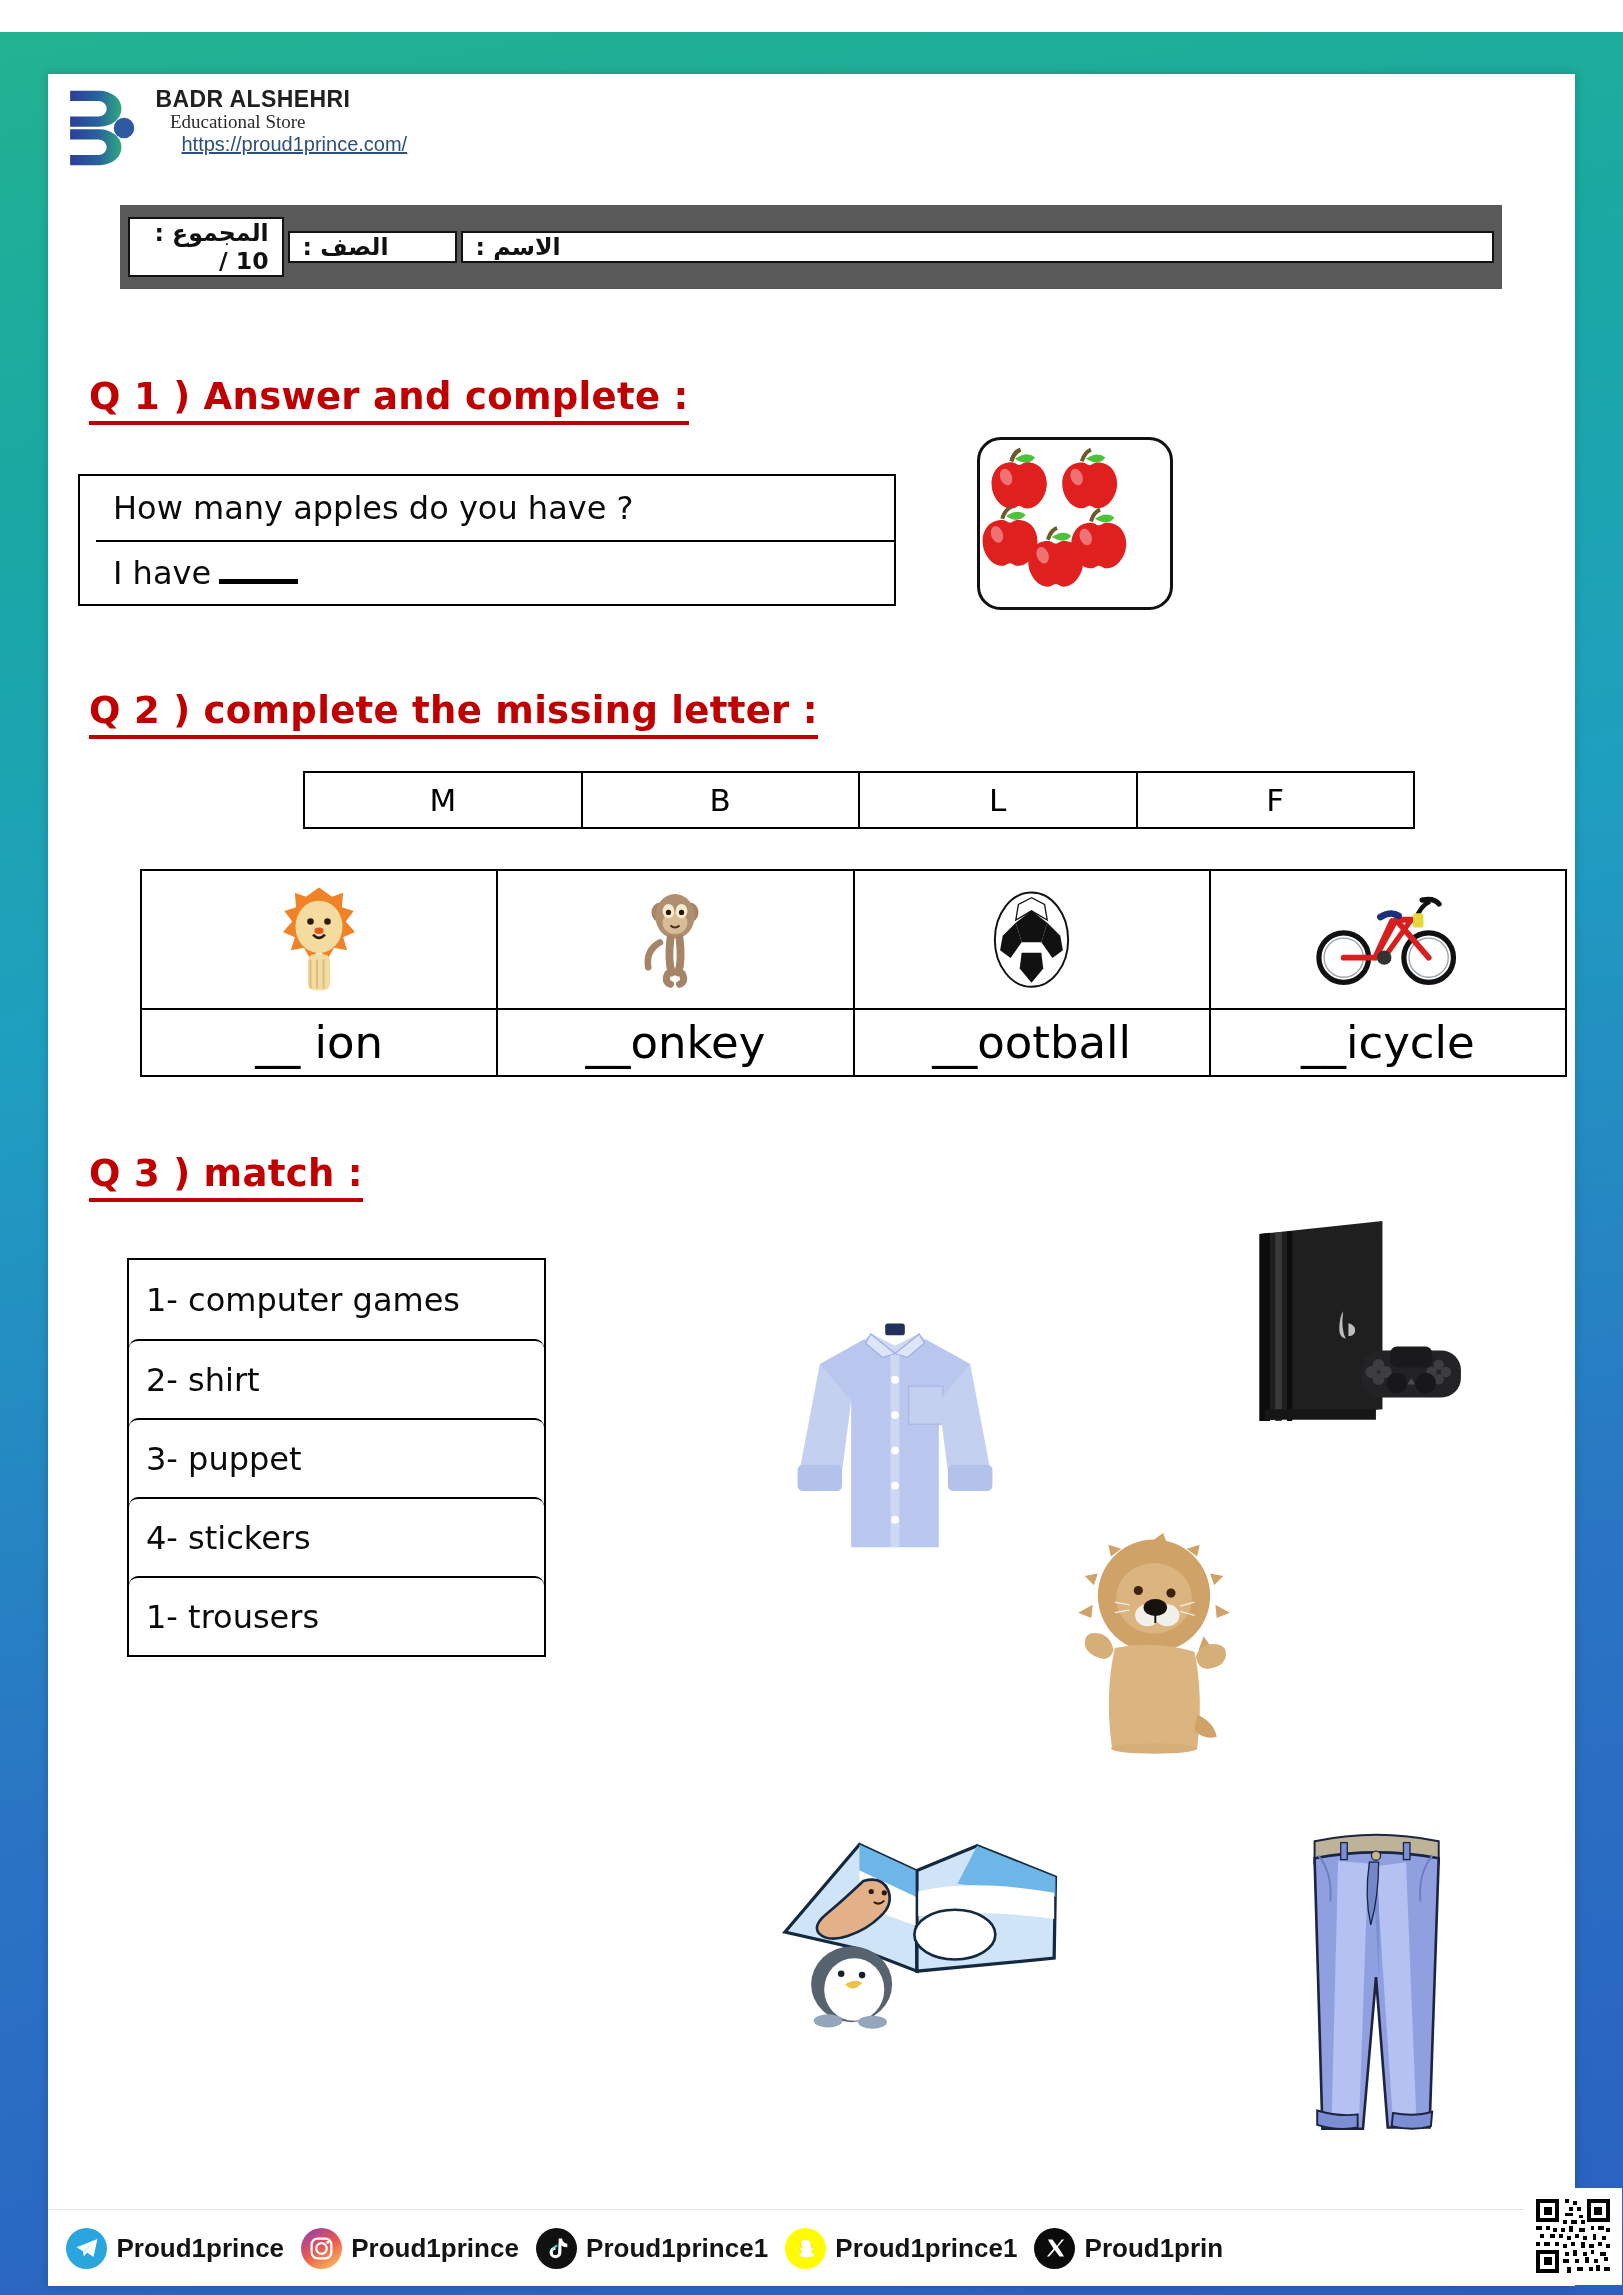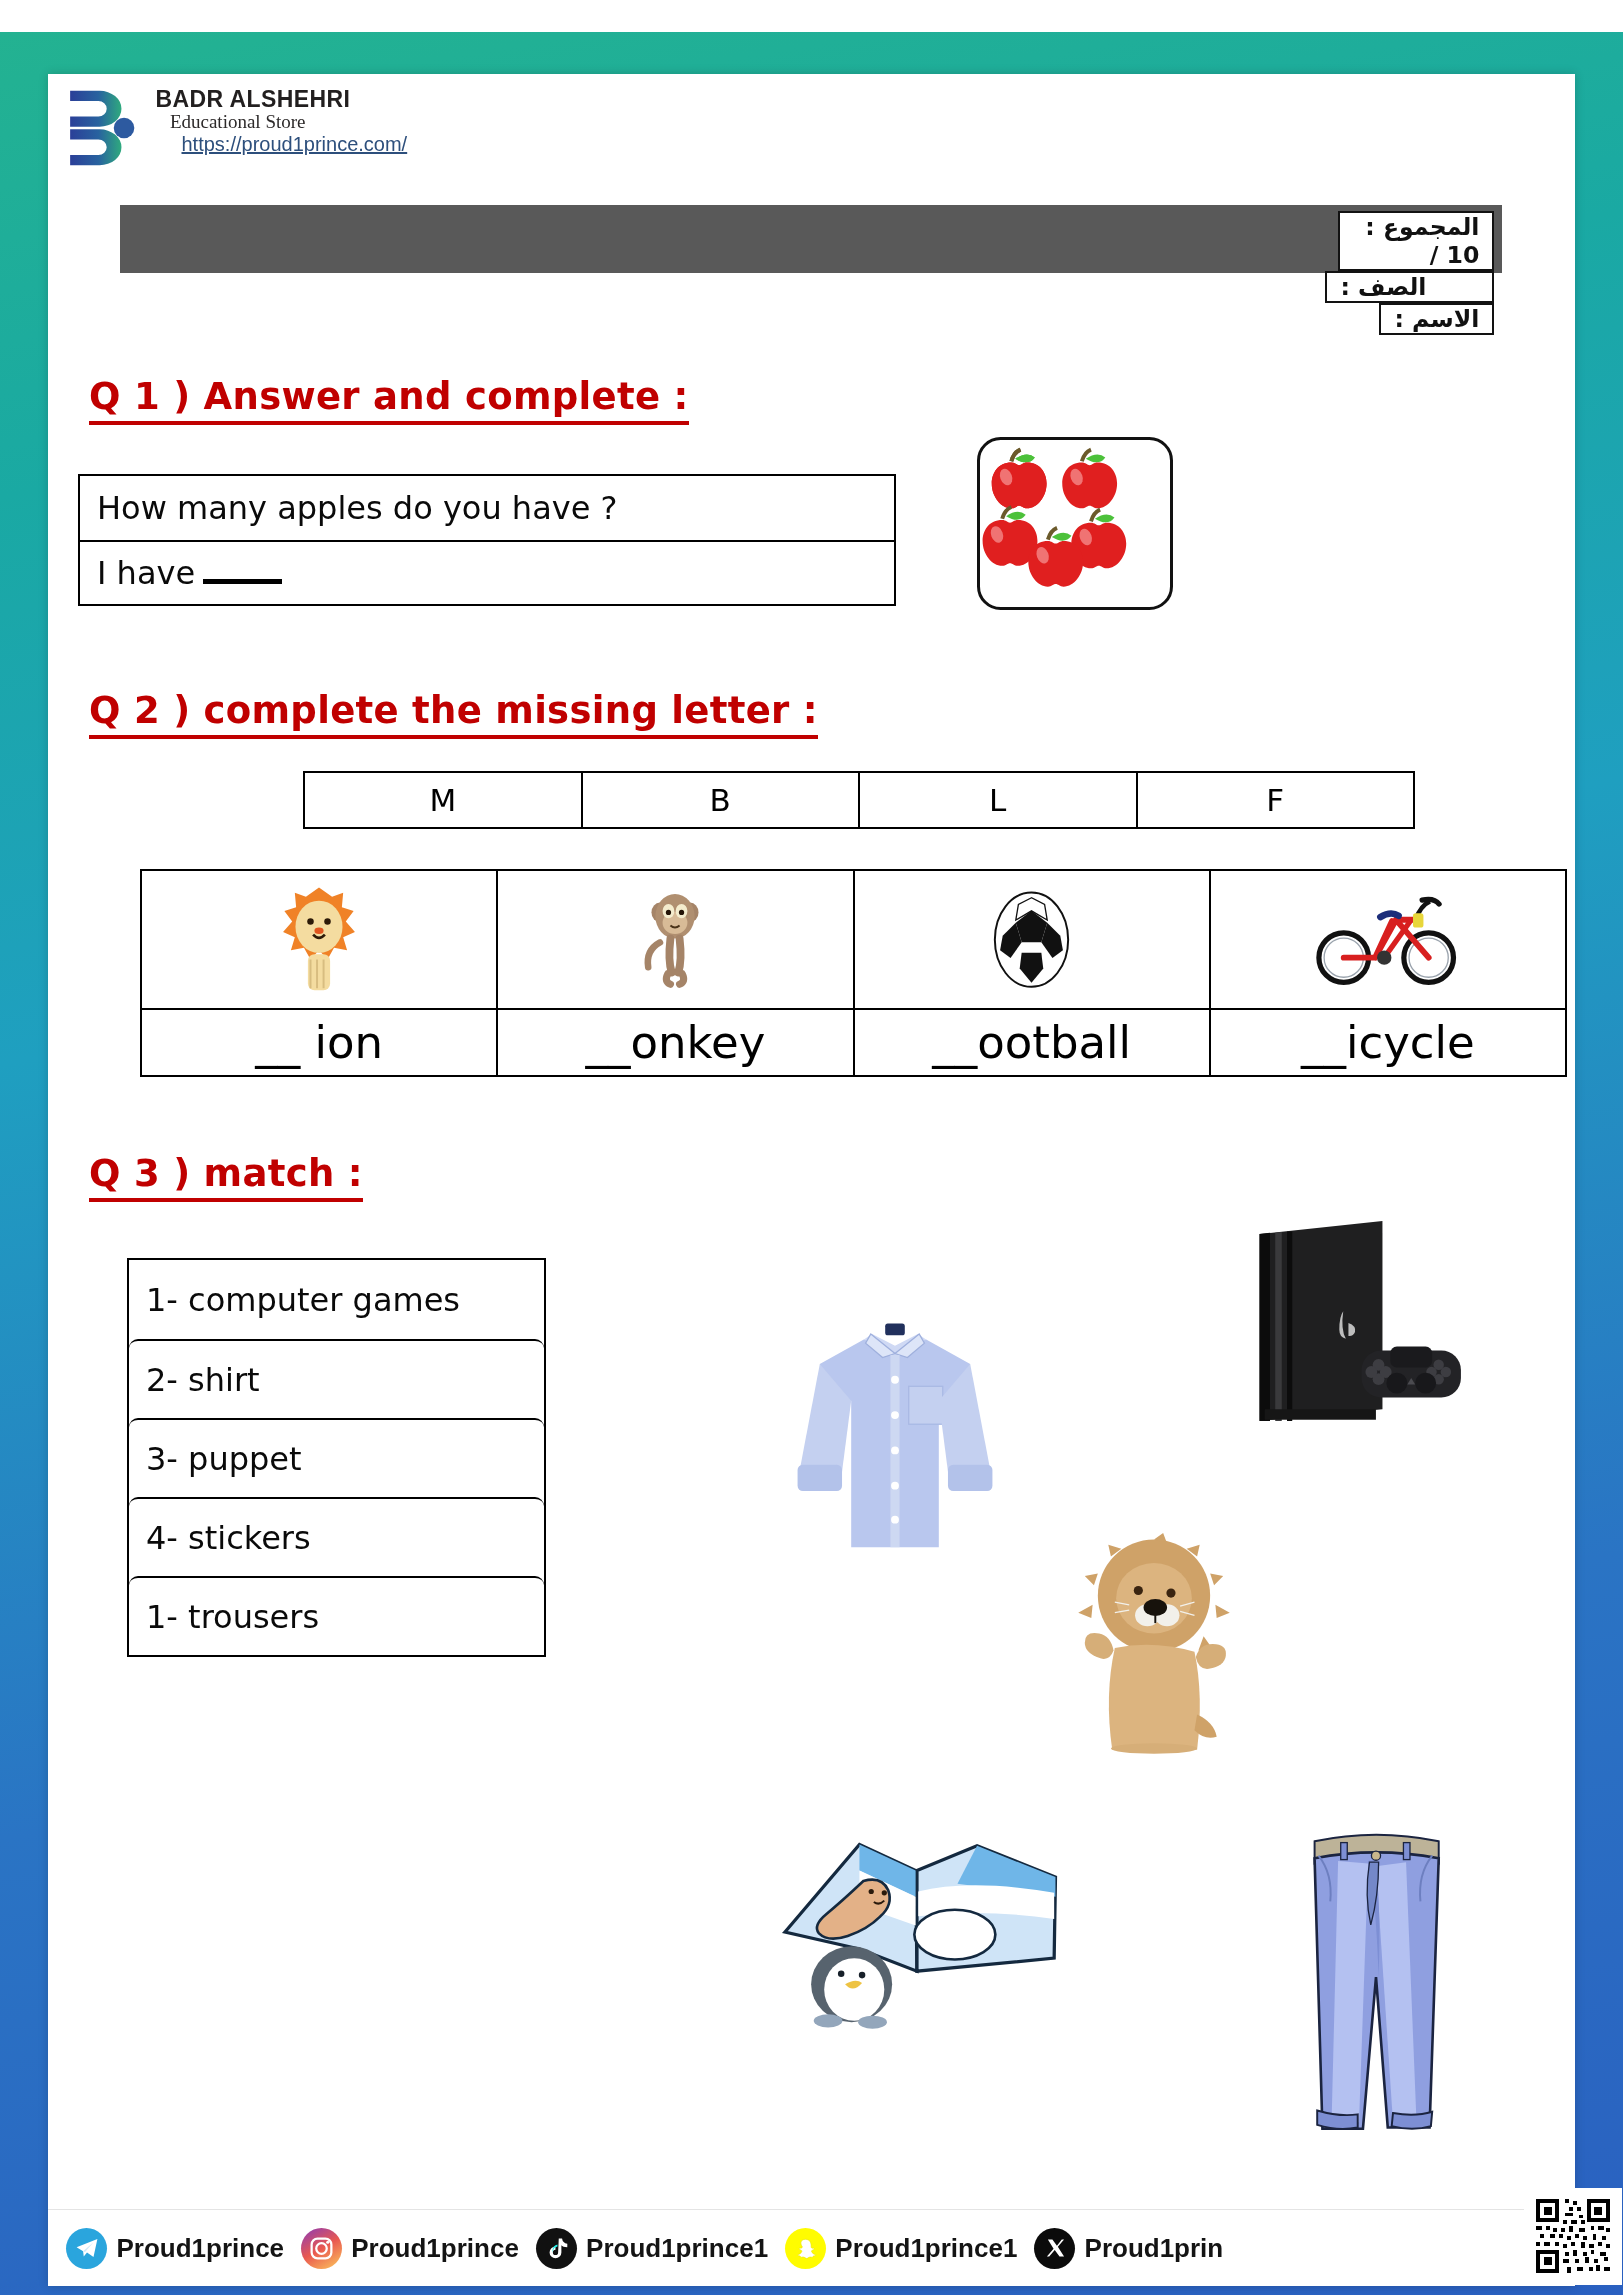--- a/index.html
+++ b/index.html
@@ -36,9 +36,9 @@
 
   
   .infobar {
-    position: absolute; left: 72px; top: 131px; width: 1382px; height: 68px;
+    position: absolute; left: 72px; top: 131px; width: 1382px; height: 84px;
     border: 3.3px solid #595959; background: #595959;
-    display: flex; flex-direction: column; align-items: flex-end; padding: 2.6px;
+    display: flex; flex-direction: row; align-items: center; padding: 2.6px;
   }
   .infocell {
     background: #ffffff; border: 2px solid #121212;

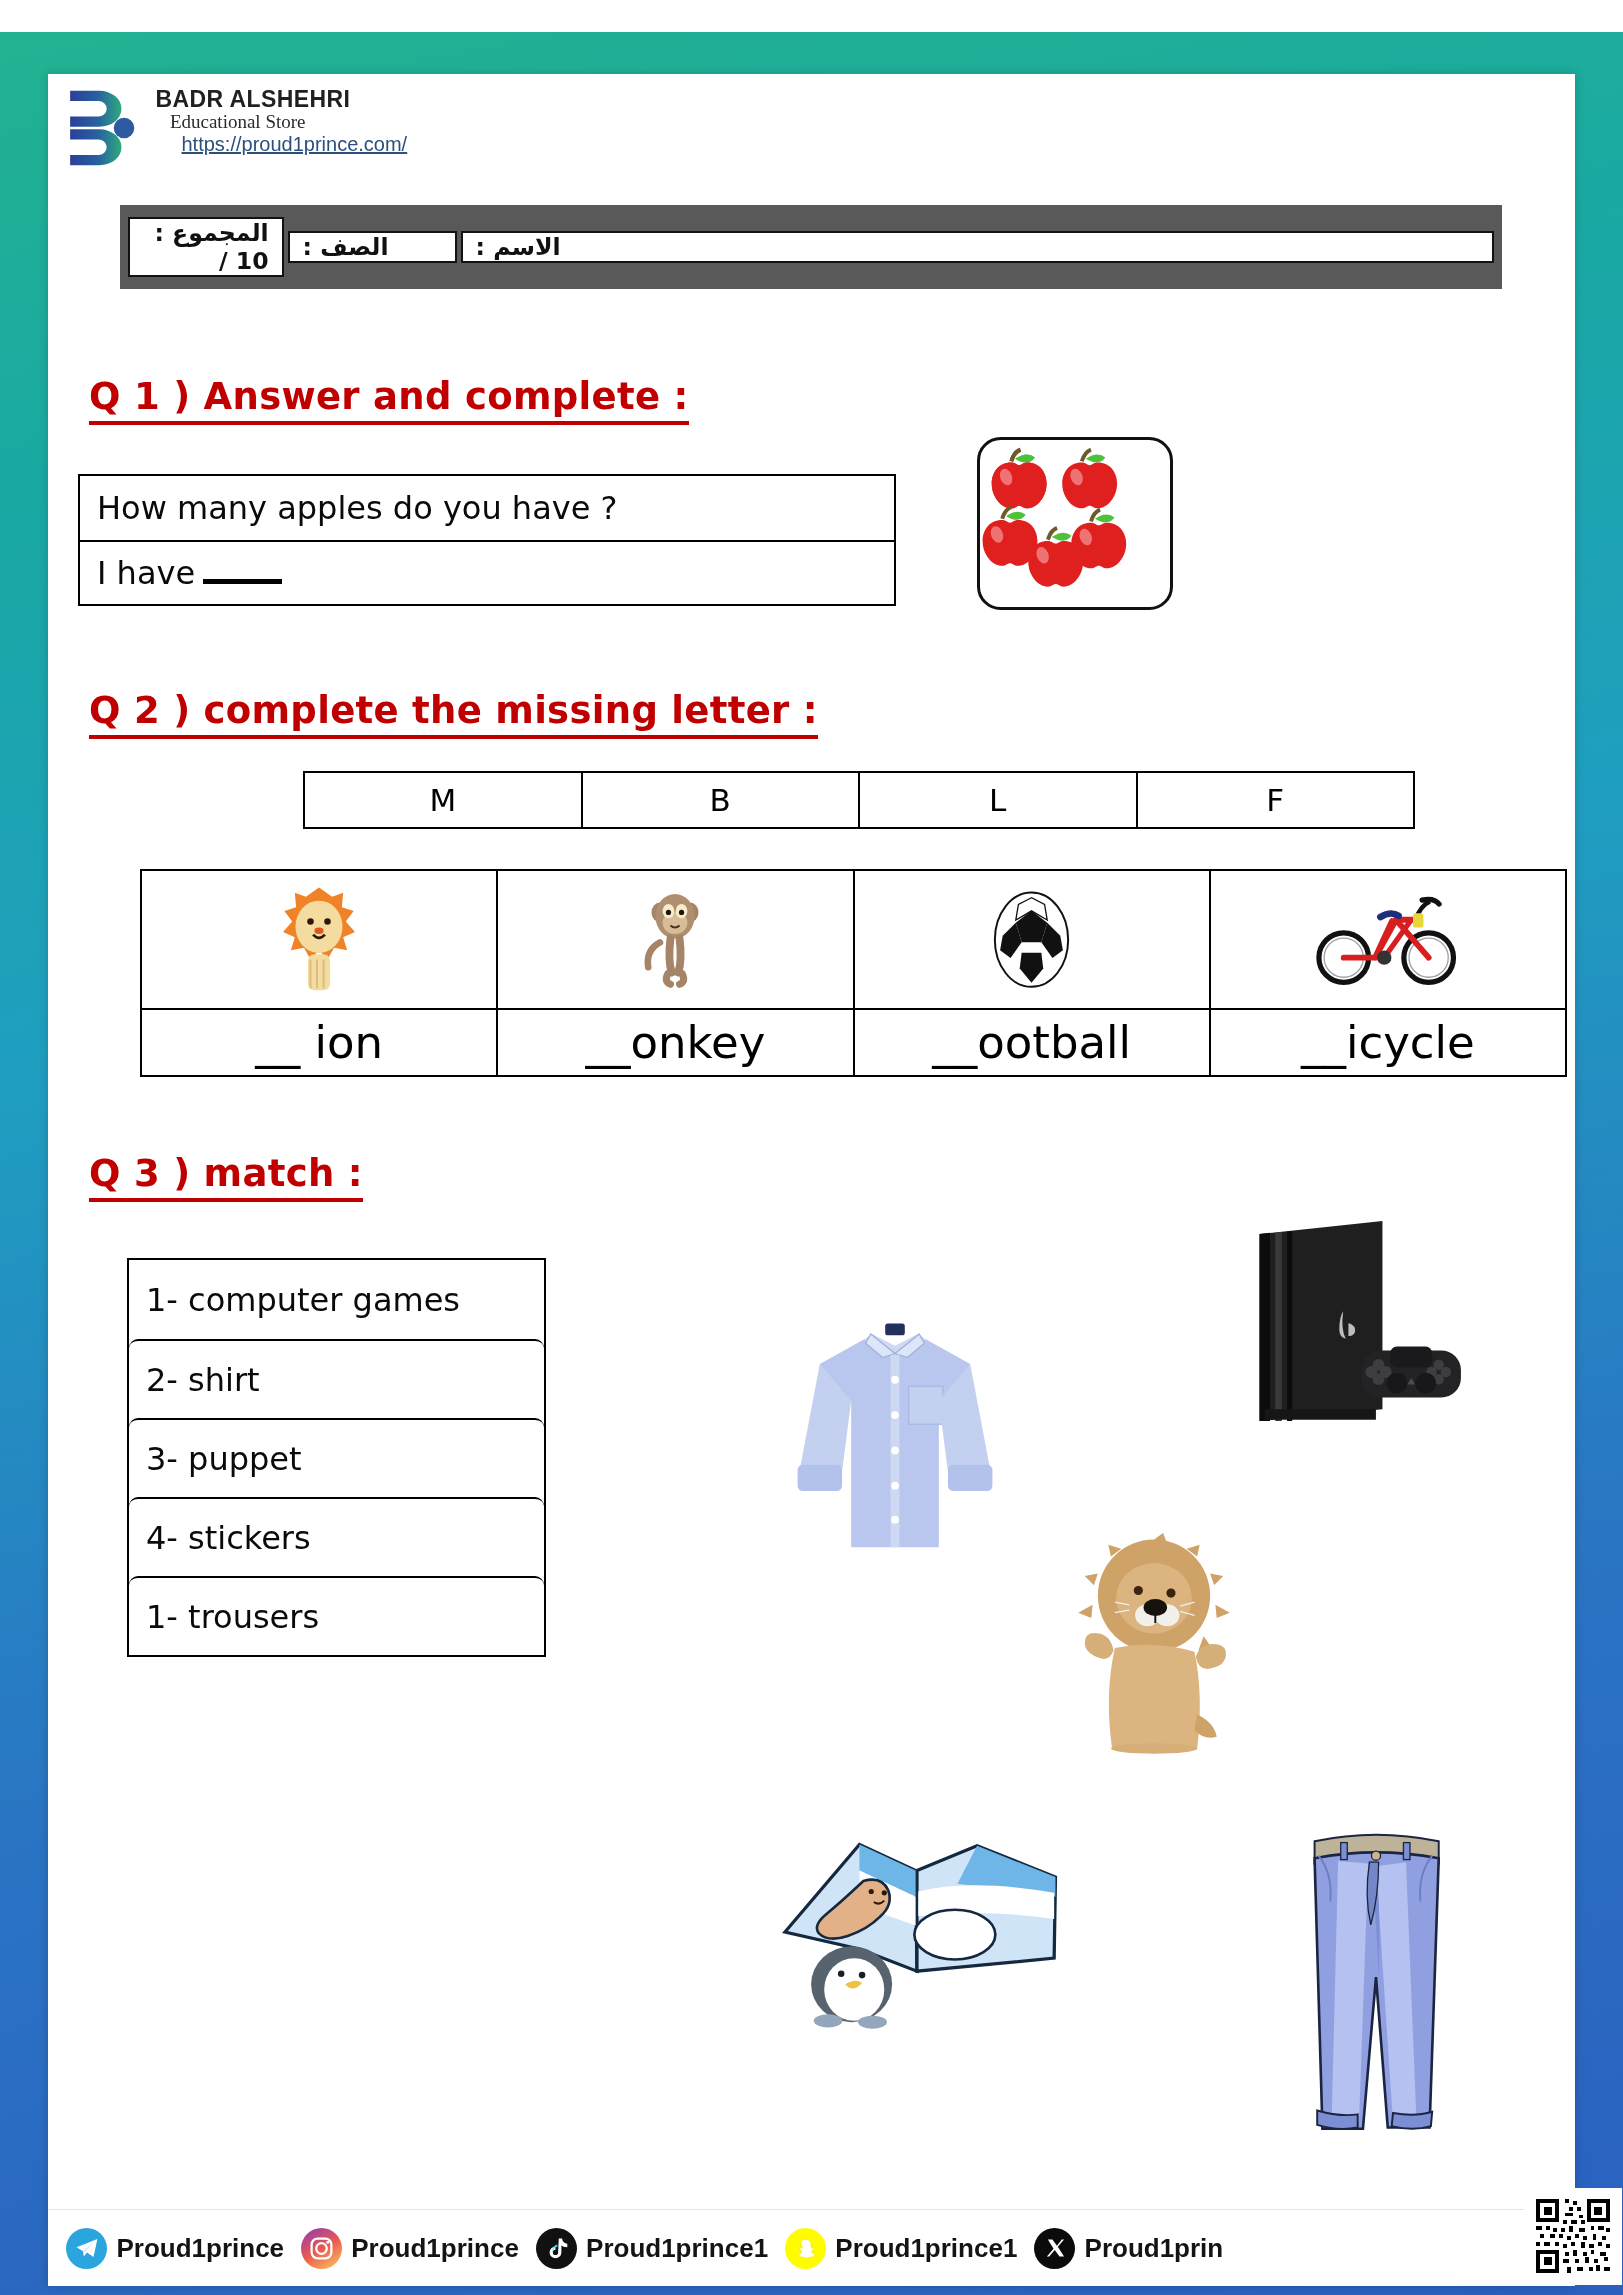--- a/index.html
+++ b/index.html
@@ -67,7 +67,7 @@
   .hand { font-family: "DejaVu Sans", sans-serif; font-size: 32px; color: #0a0a0a; }
 
   
-  .q1box { position: absolute; left: 30px; top: 400px; width: 818px; border: 2.6px solid #000; background:#fff; }
+  .q1box { position: absolute; left: 30px; top: 400px; width: 818px; border: 2.6px solid #000; background:#fff;padding-left:16px; }
   .q1row { height: 64px; display: flex; align-items: center; padding-left: 17px; }
   .q1row + .q1row { border-top: 2.6px solid #000; }
   .blank { display: inline-block; border-bottom: 5.2px solid #000; width: 79px; margin-left: 7.9px; height: 22px; }

